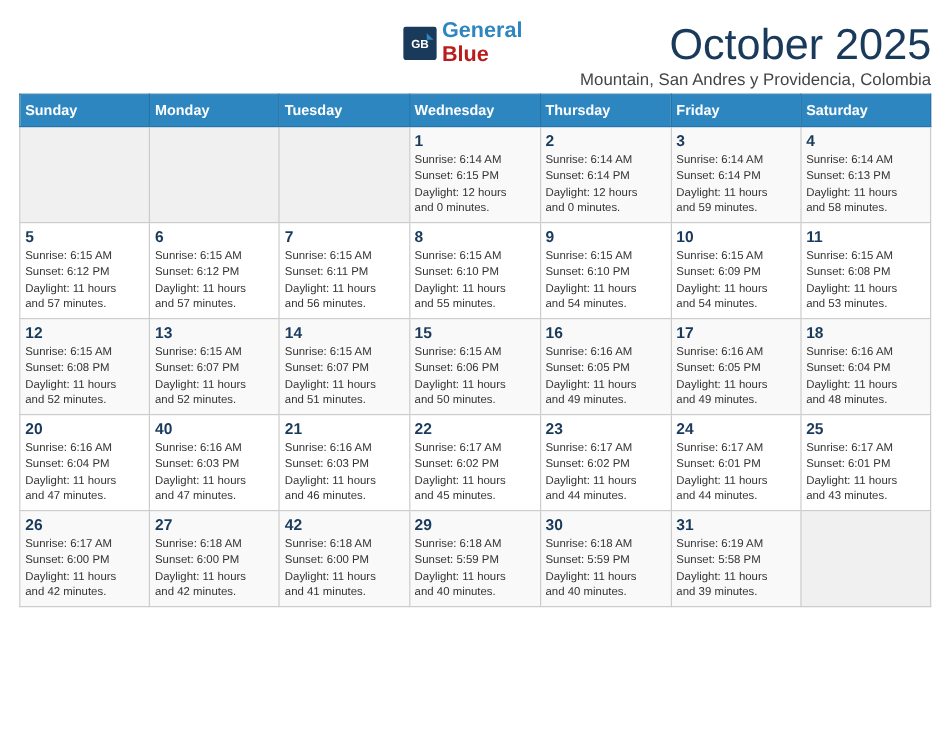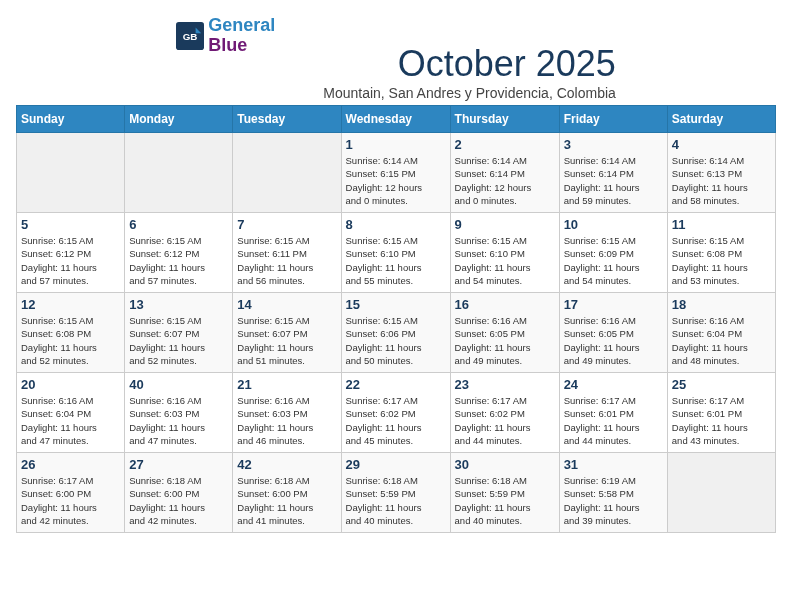--- a/index.html
+++ b/index.html
@@ -13,7 +13,7 @@
     .header {
       display: flex;
       align-items: flex-start;
-      justify-content: center;
+      justify-content: flex-end;
       margin-bottom: 4px;
       gap: 48px;
     }

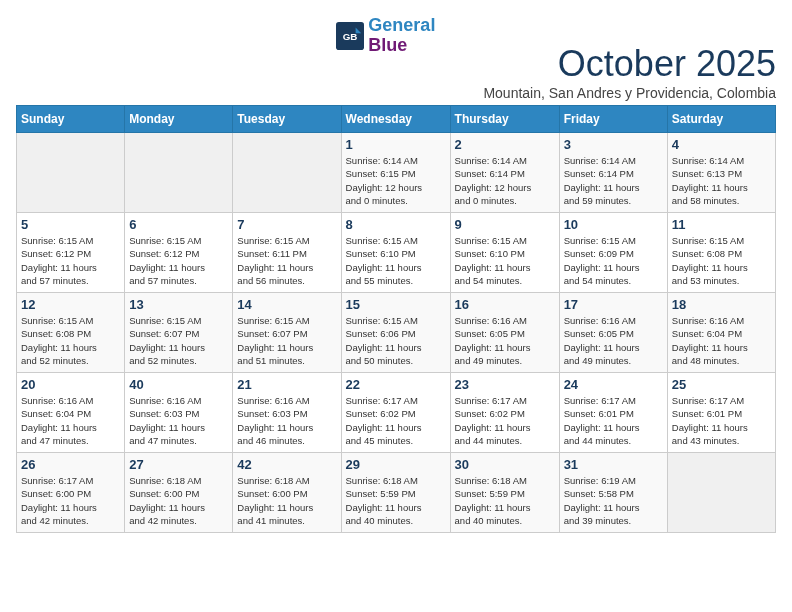--- a/index.html
+++ b/index.html
@@ -103,7 +103,7 @@
     </svg>
     <div class="logo-text">
       <div><span>General</span></div>
-      <div style="color:#701a75;">Blue</div>
+      <div style="color:#b91c1c;">Blue</div>
     </div>
   </div>
   <div class="title-section">

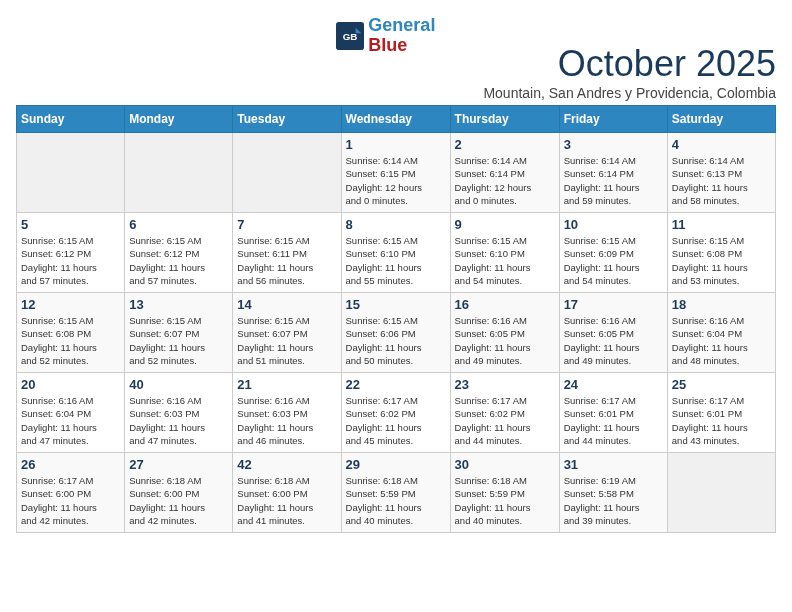--- a/index.html
+++ b/index.html
@@ -37,7 +37,6 @@
     }
     .title-section {
       text-align: right;
-      margin-top: 27px;
     }
     .month-title {
       font-size: 36px;

